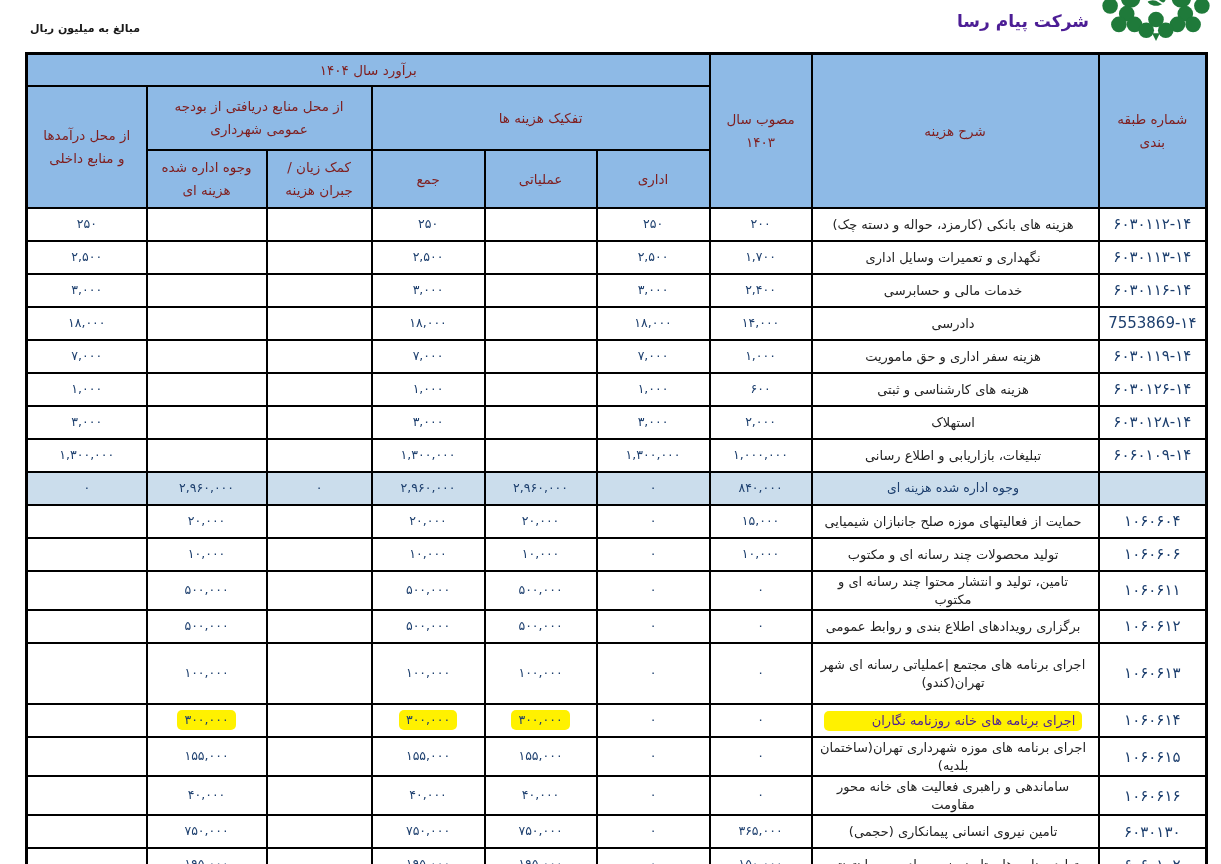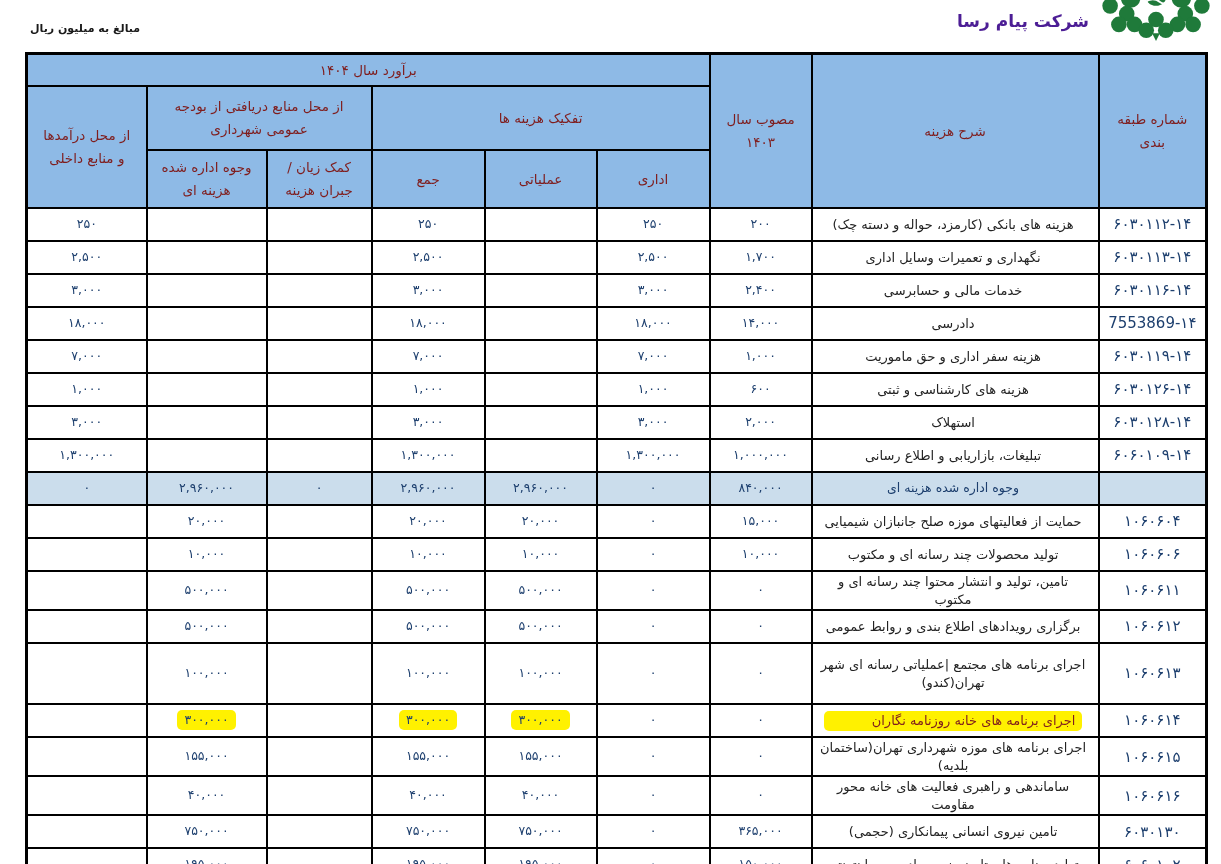--- a/index.html
+++ b/index.html
@@ -38,7 +38,7 @@
   tr.summary td.desc{color:#1d3f6e;font-size:12.5px;}
   tr.tall td{height:57px;}
   .hl{background:#FFF100;padding:2px 7px 3px 7px;border-radius:5px;}
-  td.desc .hl{color:#7f1d1d;padding-left:48px;}
+  td.desc .hl{color:#4c1d95;padding-left:48px;}
 </style>
 </head>
 <body>

